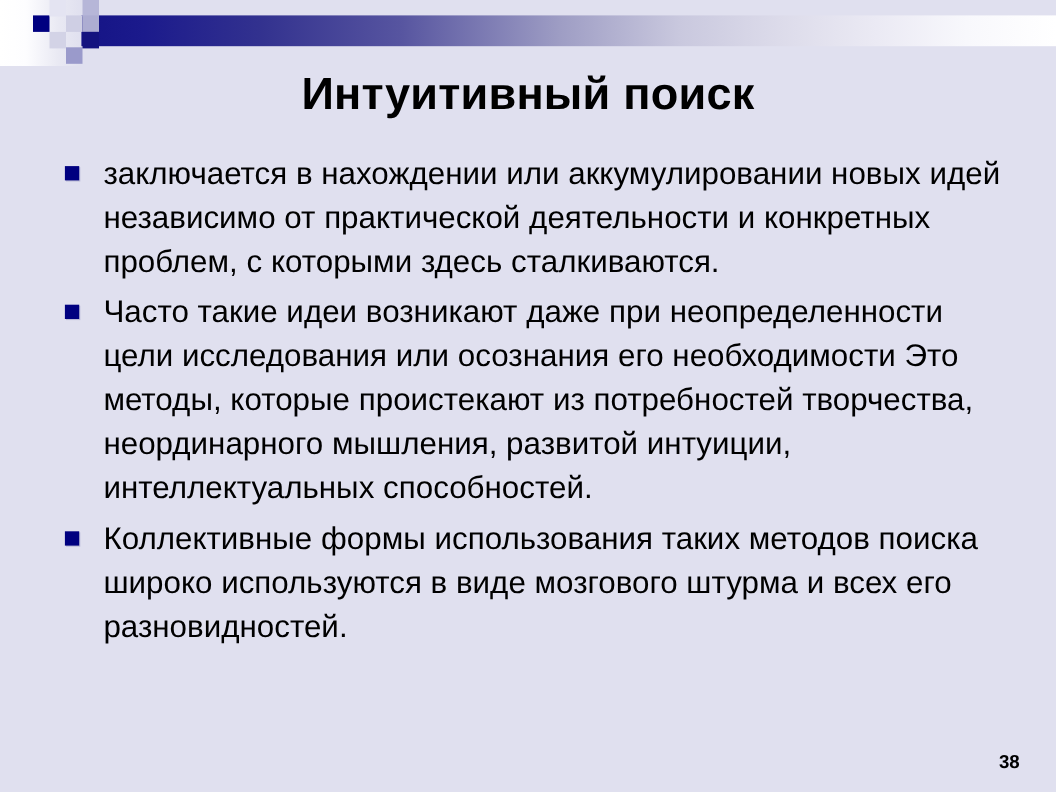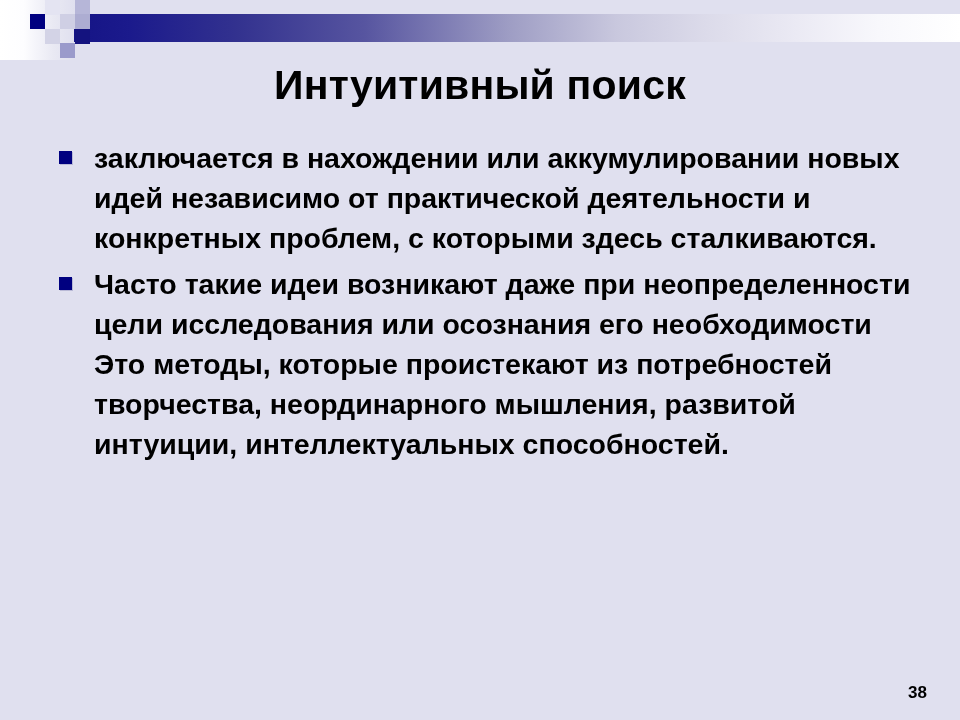--- a/index.html
+++ b/index.html
@@ -87,7 +87,6 @@
     font-size: 28.5px;
     line-height: 40px;
     color: #000000;
-    font-weight: bold;
   }
 
   .bullet-marker {

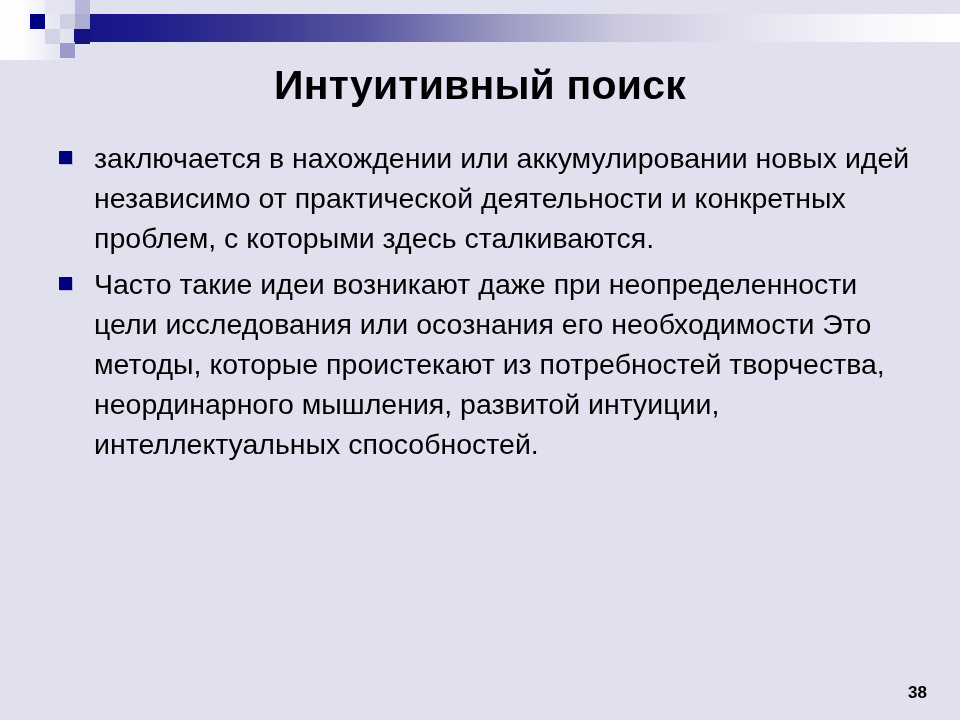--- a/index.html
+++ b/index.html
@@ -148,6 +148,10 @@
     <span class="bullet-text"> Часто такие идеи возникают даже при неопределенности цели исследования или осознания его необходимости Это методы, которые проистекают из потребностей творчества, неординарного мышления, развитой интуиции, интеллектуальных способностей.</span>
   </div>
 
+  <div class="bullet-item">
+    <span class="bullet-marker"></span>
+    <span class="bullet-text">Коллективные формы использования таких методов поиска широко используются в виде мозгового штурма и всех его разновидностей.</span>
+  </div>
 
 </div>
 

